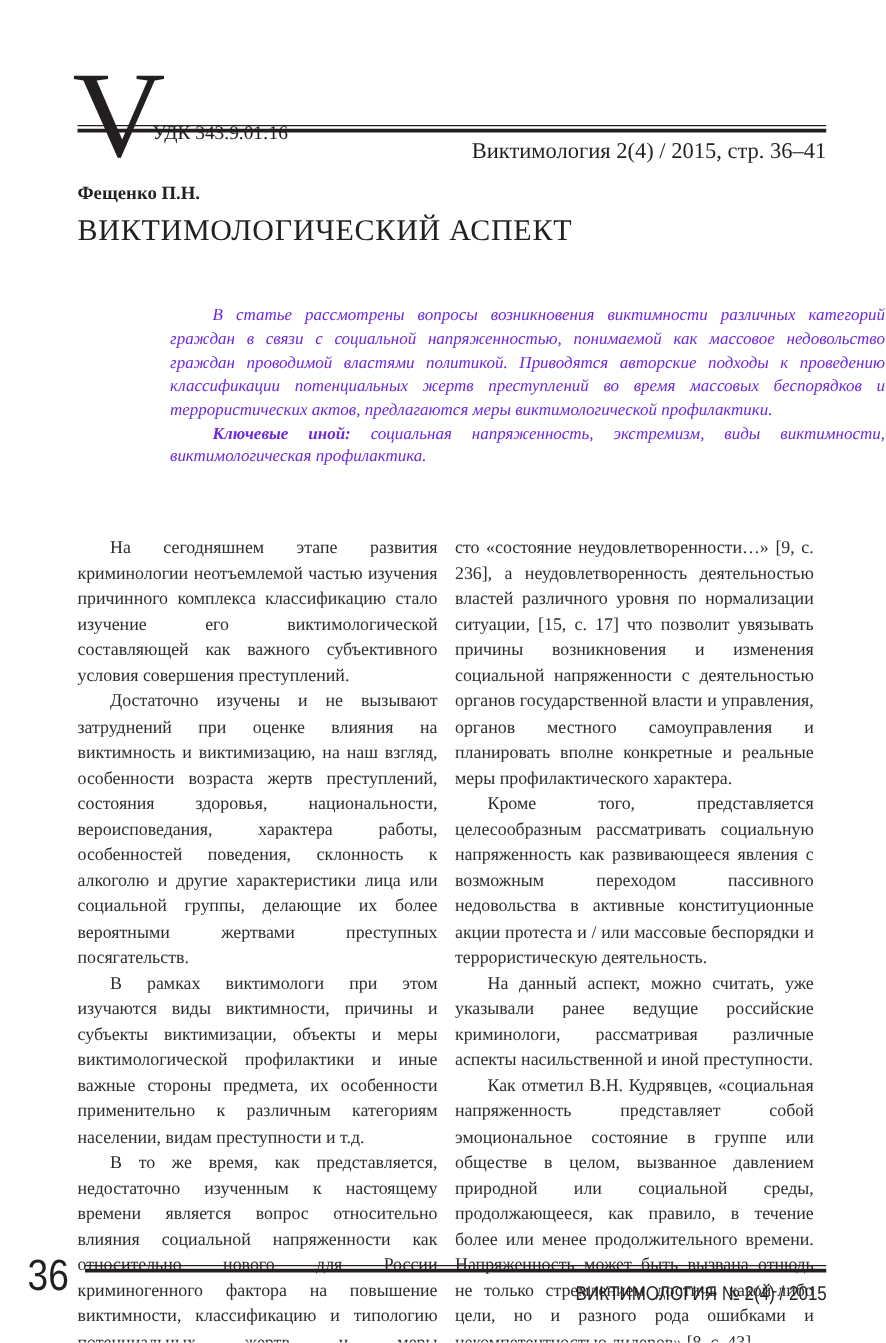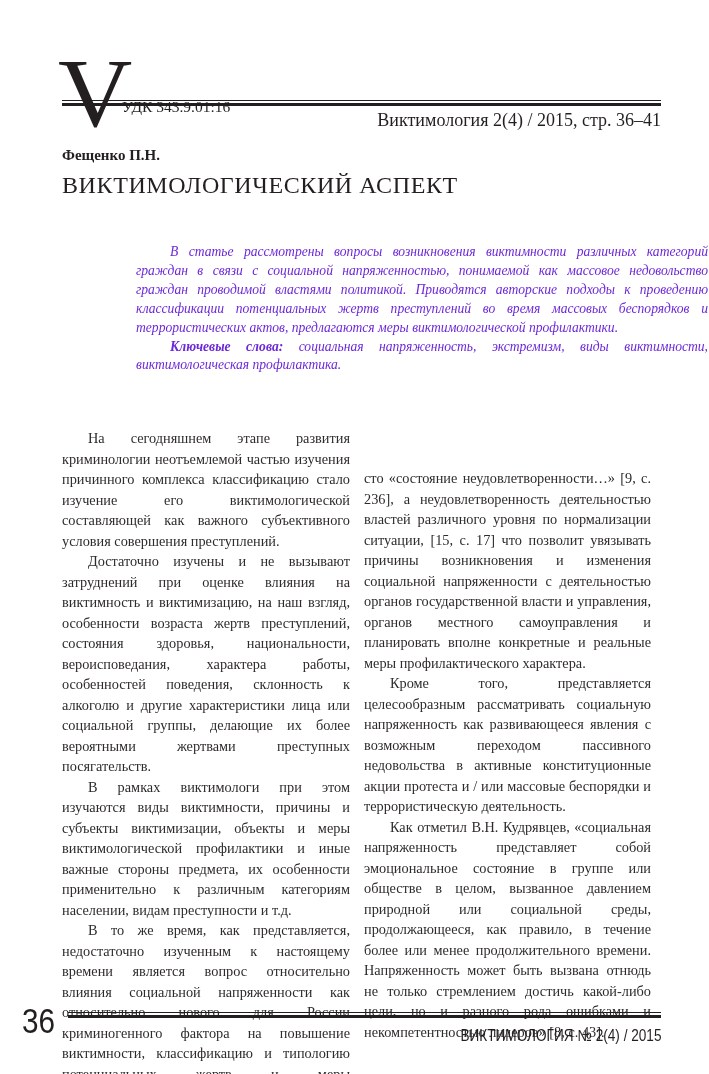--- a/index.html
+++ b/index.html
@@ -88,7 +88,7 @@
 
   <div class="abstract">
     <p>В статье рассмотрены вопросы возникновения виктимности различных категорий граждан в связи с социальной напряженностью, понимаемой как массовое недовольство граждан проводимой властями политикой. Приводятся авторские подходы к проведению классификации потенциальных жертв преступлений во время массовых беспорядков и террористических актов, предлагаются меры виктимологической профилактики.</p>
-    <p><span class="kw-label">Ключевые слова:</span><span> социальная напряженность, экстремизм, виды виктимности, виктимологическая профилактика.</span></p>
+    <p><span class="kw-label">Ключевые иной:</span><span> социальная напряженность, экстремизм, виды виктимности, виктимологическая профилактика.</span></p>
   </div>
 
   <div class="col col-left">

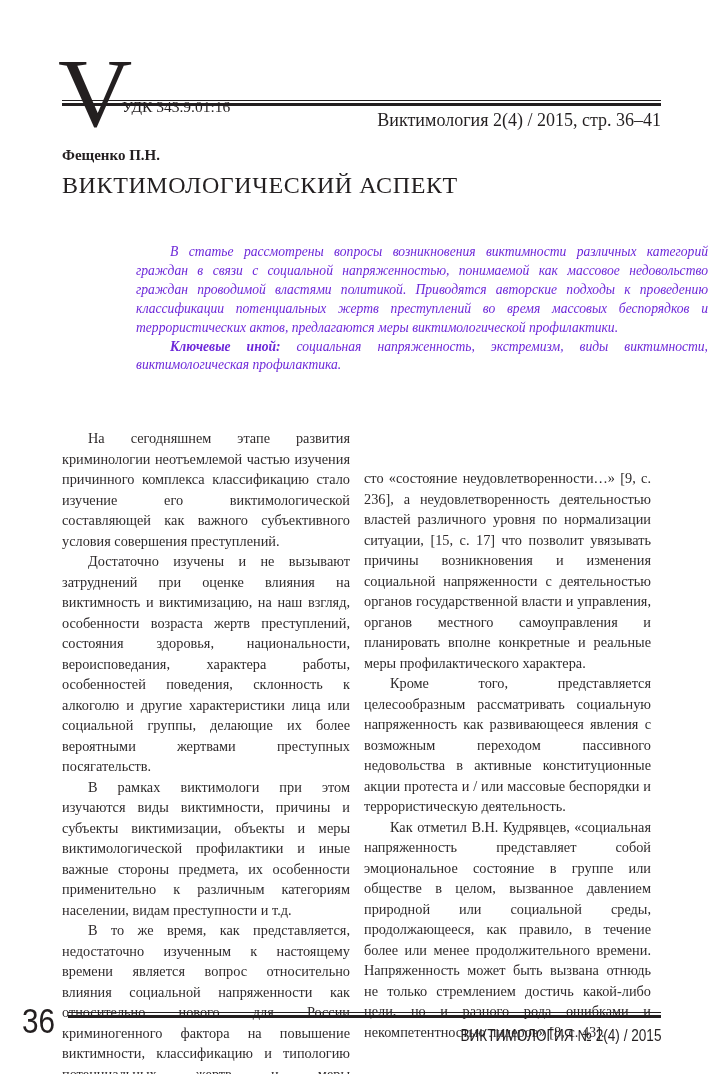--- a/index.html
+++ b/index.html
@@ -50,7 +50,7 @@
     hyphens: manual;
   }
   .col p { margin: 0; text-indent: 26px; }
-  .col p.cont { text-indent: 0; margin-top: 40px; }
+  .col p.cont { text-indent: 0; }
   .col-left { left: 62px; }
   .col-right { left: 364px; width: 287px; }
   .rule-bottom {

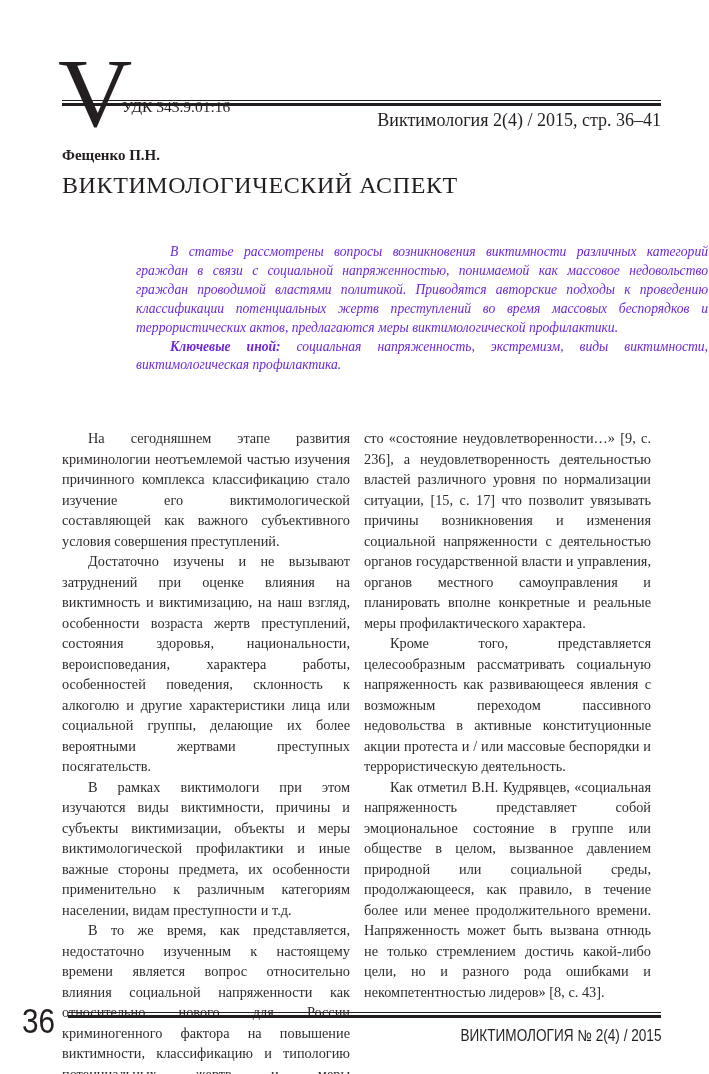--- a/index.html
+++ b/index.html
@@ -102,6 +102,7 @@
   <div class="col col-right">
     <p class="cont">сто «состояние неудовлетворенности…» [9, с. 236], а неудовлетворенность деятельностью властей различного уровня по нормализации ситуации, [15, с. 17] что позволит увязывать причины возникновения и изменения социальной напряженности с деятельностью органов государственной власти и управления, органов местного самоуправления и планировать вполне конкретные и реальные меры профилактического характера.</p>
     <p>Кроме того, представляется целесообразным рассматривать социальную напряженность как развивающееся явления с возможным переходом пассивного недовольства в активные конституционные акции протеста и / или массовые беспорядки и террористическую деятельность.</p>
+    <p>На данный аспект, можно считать, уже указывали ранее ведущие российские криминологи, рассматривая различные аспекты насильственной и иной преступности.</p>
     <p>Как отметил В.Н. Кудрявцев, «социальная напряженность представляет собой эмоциональное состояние в группе или обществе в целом, вызванное давлением природной или социальной среды, продолжающееся, как правило, в течение более или менее продолжительного времени. Напряженность может быть вызвана отнюдь не только стремлением достичь какой-либо цели, но и разного рода ошибками и некомпетентностью лидеров» [8, с. 43].</p>
   </div>
 

